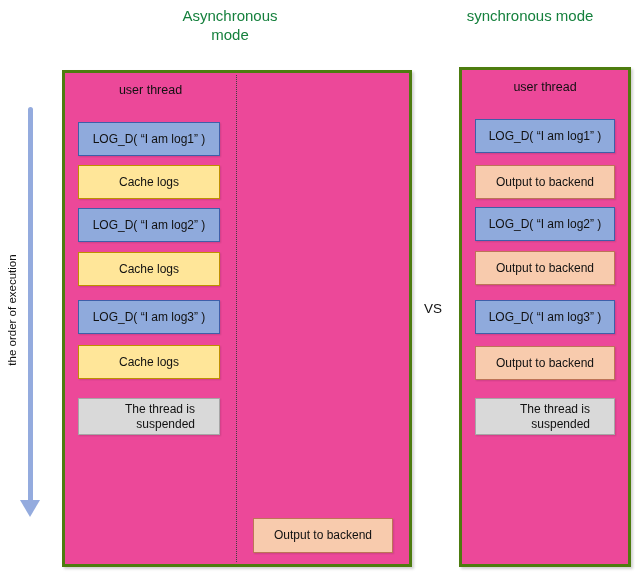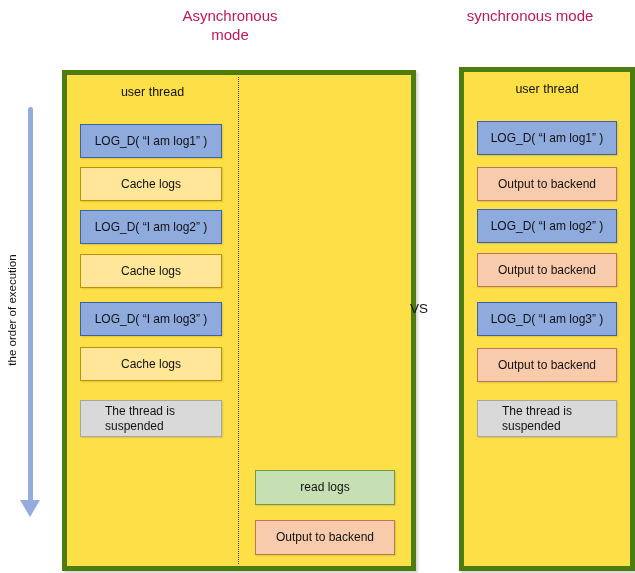--- a/index.html
+++ b/index.html
@@ -9,7 +9,7 @@
   }
   .title{
     position:absolute;top:7px;width:130px;text-align:center;
-    font-size:15px;line-height:1.25;color:#be185d;
+    font-size:15px;line-height:1.25;color:#15803d;
   }
   .title-left{left:165px;}
   .title-right{left:465px;}

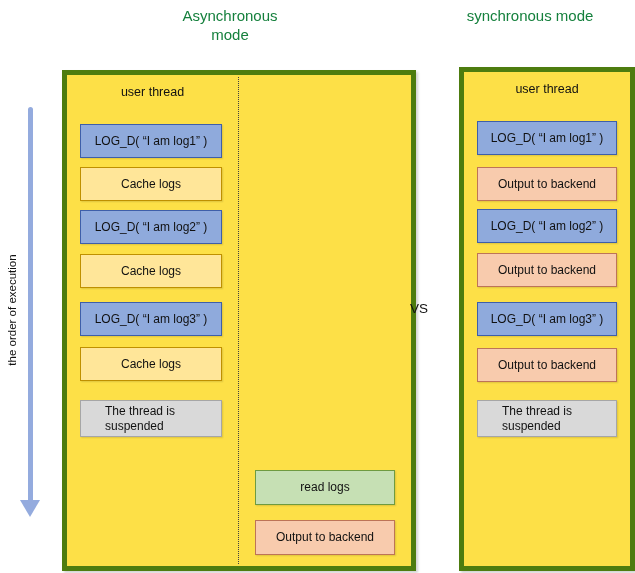--- a/index.html
+++ b/index.html
@@ -15,7 +15,7 @@
   .title-right{left:465px;}
   .vs{position:absolute;left:403px;top:301px;width:32px;text-align:center;font-size:13.5px;color:#111;}
   .panel{
-    position:absolute;background:#fde047;border:5px solid #4d7c0f;
+    position:absolute;background:#ec4899;border:3px solid #4d7c0f;
     box-shadow:1.5px 1.5px 2.5px rgba(0,0,0,0.18);
   }
   .panel-left{left:62px;top:70px;width:344px;height:491px;}

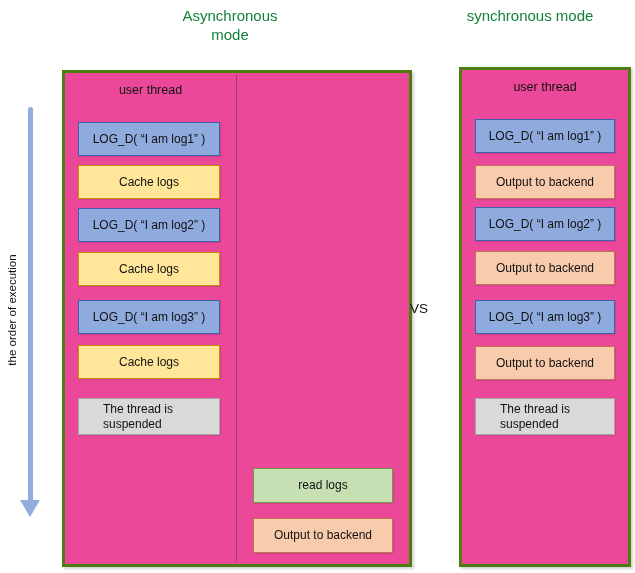--- a/index.html
+++ b/index.html
@@ -30,7 +30,7 @@
   .hdr-full{left:0;width:100%;}
   .box{
     position:absolute;display:flex;align-items:center;justify-content:center;
-    text-align:left;font-size:12px;line-height:1.25;color:#111;
+    text-align:right;font-size:12px;line-height:1.25;color:#111;
     border:1px solid #888;box-shadow:1px 1px 1.5px rgba(0,0,0,0.12);
     box-sizing:border-box;
   }

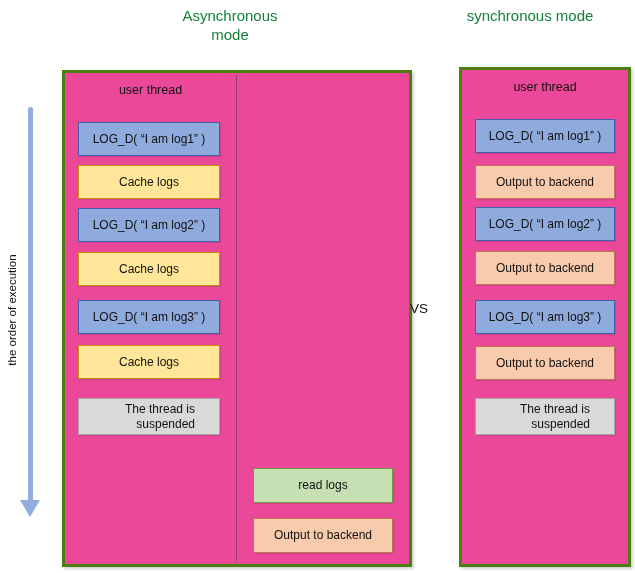--- a/index.html
+++ b/index.html
@@ -13,7 +13,7 @@
   }
   .title-left{left:165px;}
   .title-right{left:465px;}
-  .vs{position:absolute;left:403px;top:301px;width:32px;text-align:center;font-size:13.5px;color:#111;}
+  .vs{position:absolute;left:417px;top:301px;width:32px;text-align:center;font-size:13.5px;color:#111;}
   .panel{
     position:absolute;background:#ec4899;border:3px solid #4d7c0f;
     box-shadow:1.5px 1.5px 2.5px rgba(0,0,0,0.18);

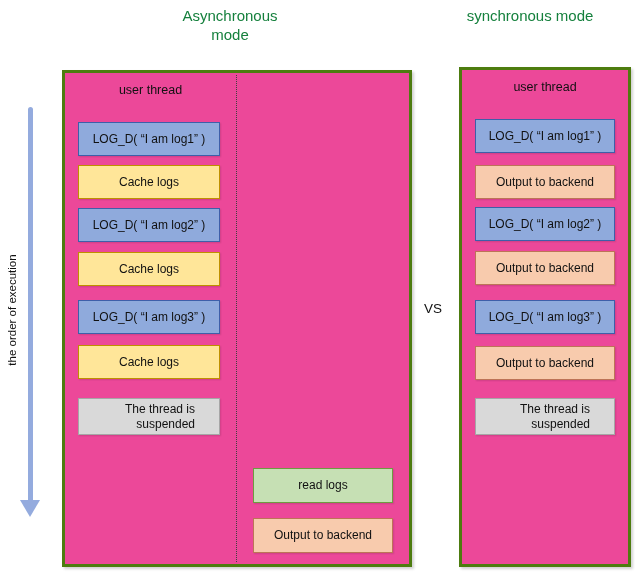--- a/index.html
+++ b/index.html
@@ -85,7 +85,6 @@
   <div class="box lc p6" style="background: rgb(255, 230, 153); border-color: rgb(191, 144, 0);">Cache logs</div>
   <div class="box lc p7" style="background: rgb(217, 217, 217); border-color: rgb(166, 166, 166);">The thread is suspended</div>
 
-  <div class="box mc p1" style="background: rgb(198, 224, 180); border-color: rgb(110, 155, 65);">read logs</div>
   <div class="box mc p2" style="background: rgb(248, 203, 173); border-color: rgb(189, 116, 87);">Output to backend</div>
 </div>
 

